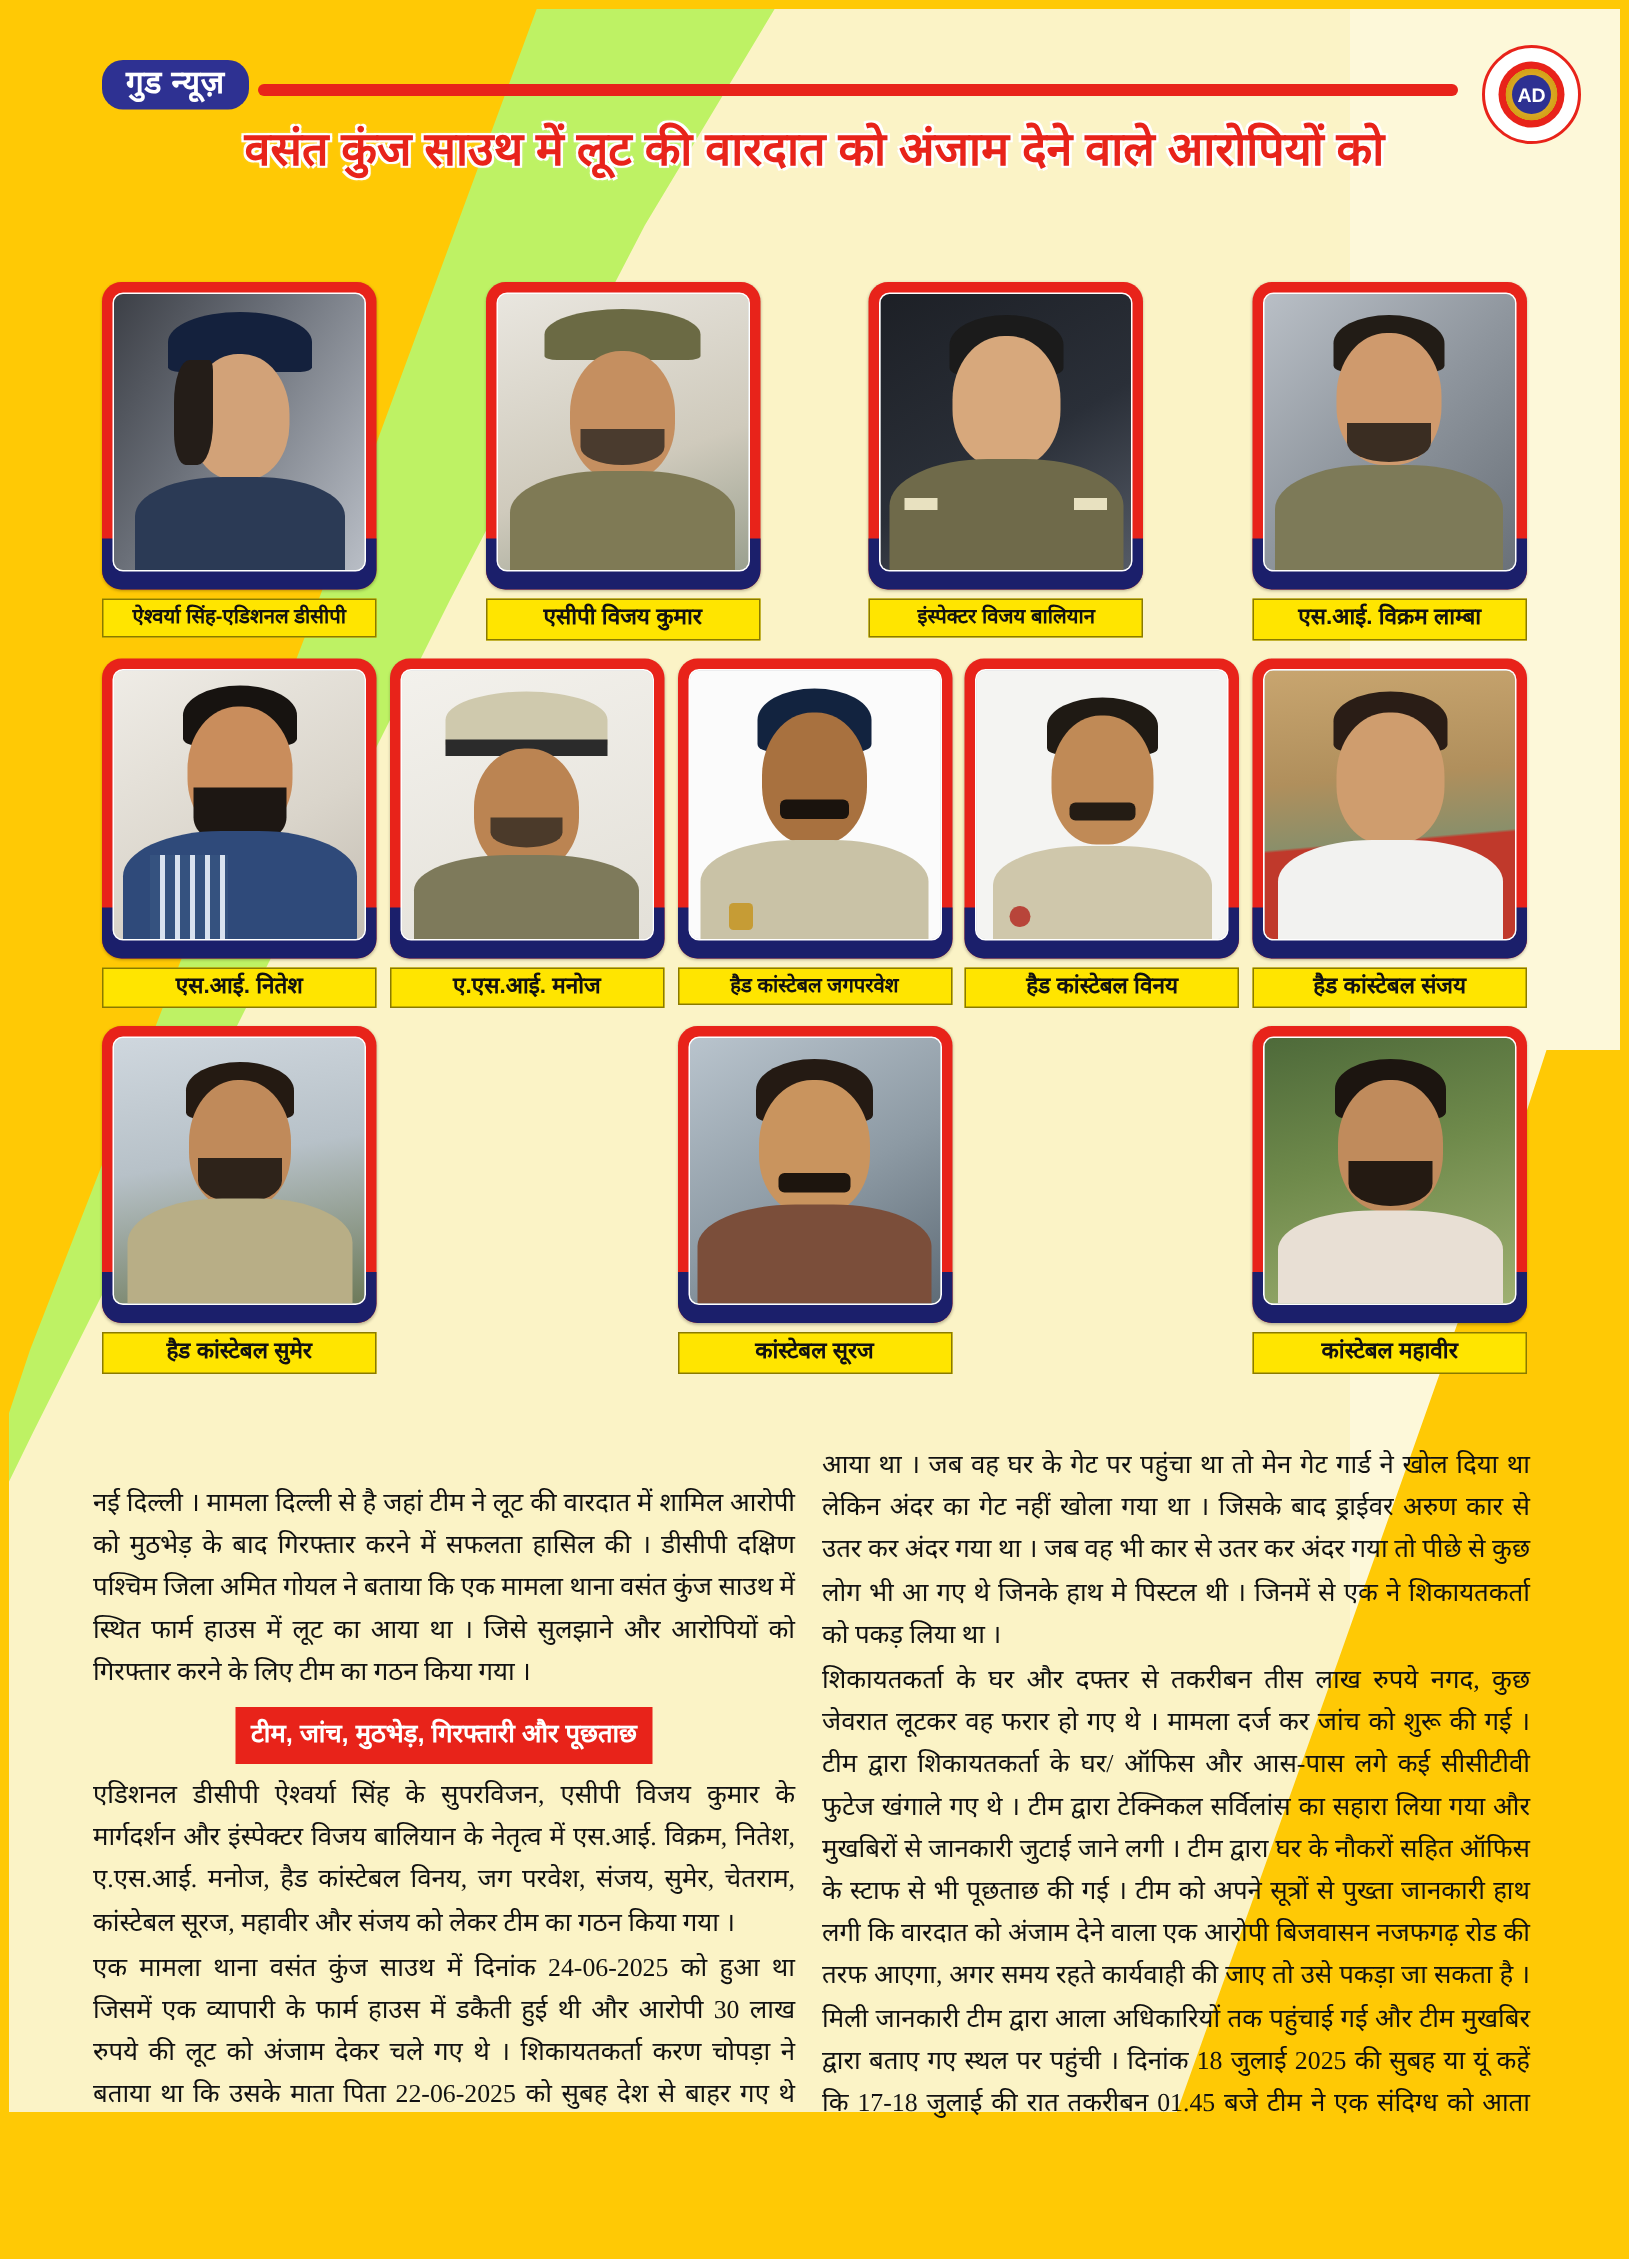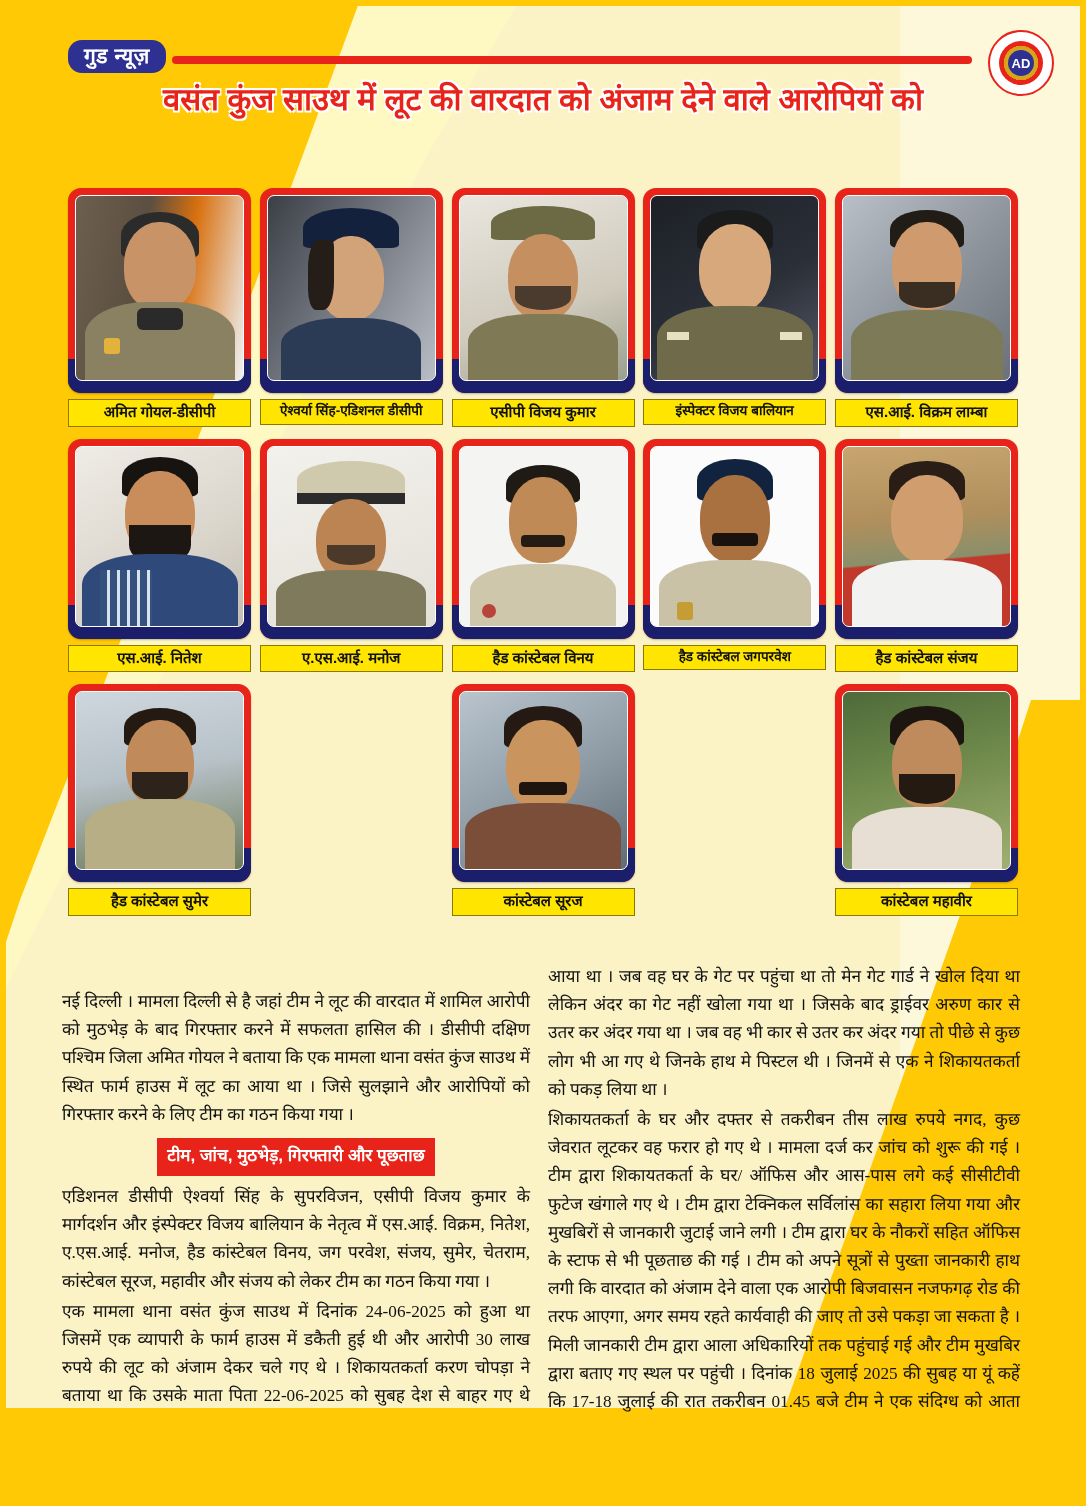--- a/index.html
+++ b/index.html
@@ -11,7 +11,7 @@
   }
   #page{
     position:relative;width:1086px;height:1414px;overflow:hidden;
-    background:#fef9c3;
+    background:#bef264;
   }
   
   .bg-cream{

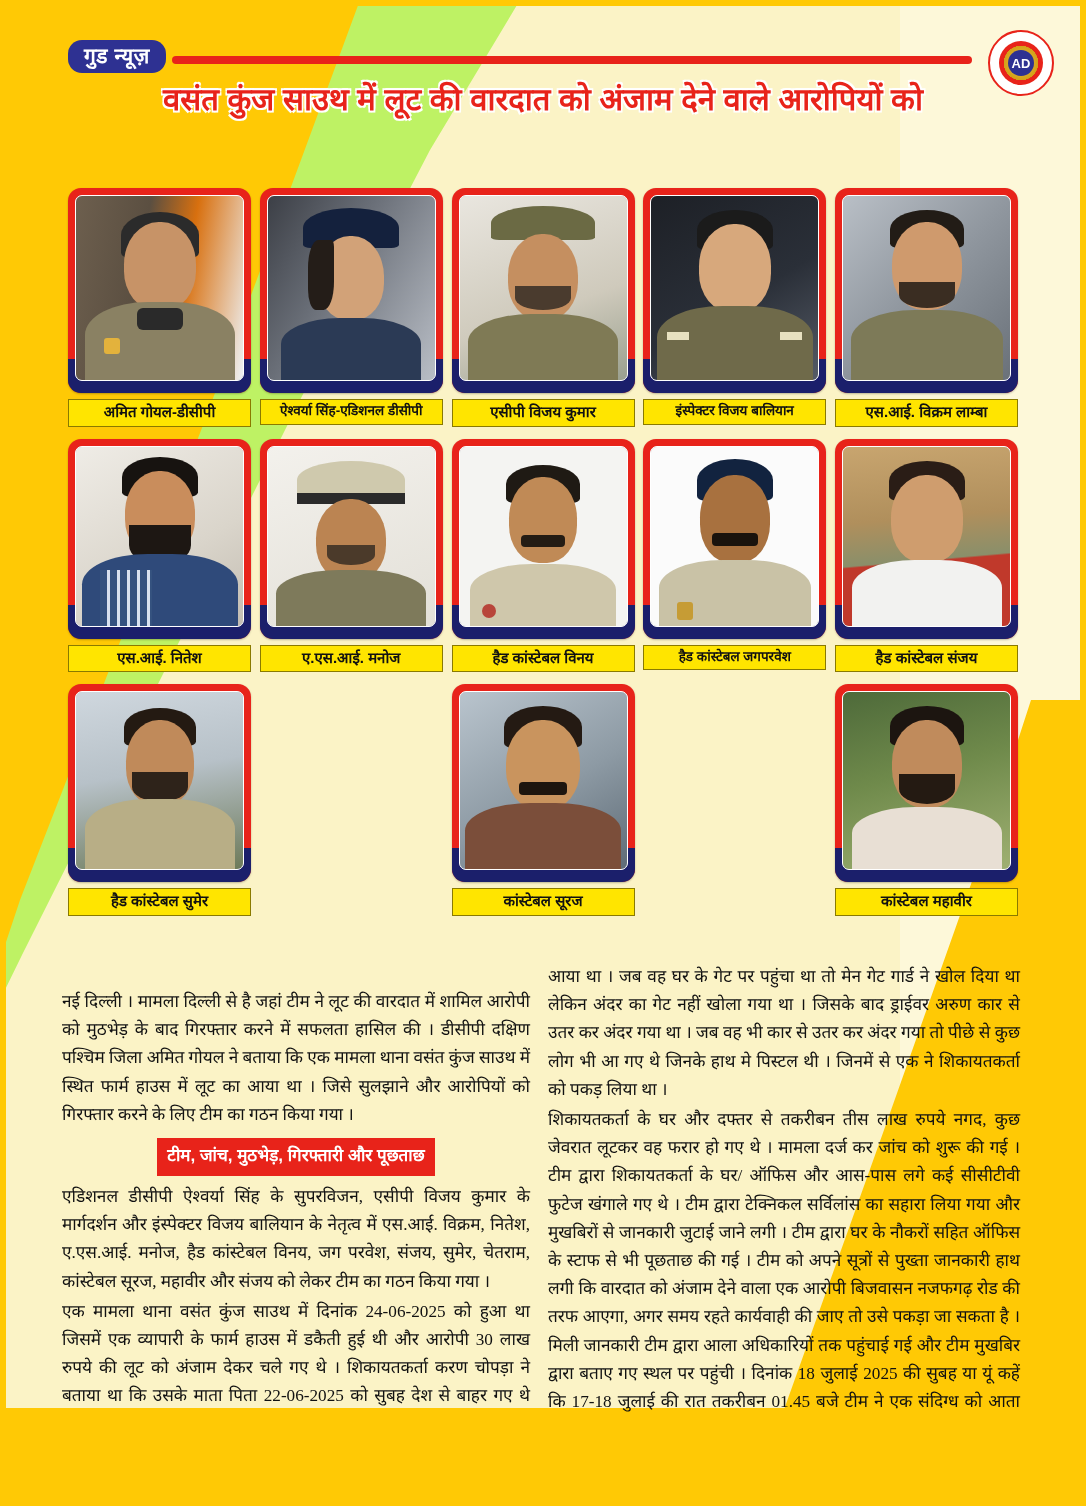--- a/index.html
+++ b/index.html
@@ -239,21 +239,6 @@
 
       <div class="row row1">
 
-        <div class="cell">
-          <div class="frame">
-            <div class="photo">
-              <div class="pp">
-                <div class="bgw" style="background:linear-gradient(100deg,#6d5f4e 0%,#5b4f41 38%,#d8700f 62%,#eef2f5 100%)"></div>
-                <div class="hair" style="top:16px;width:78px;height:46px;background:#2b2b2b;"></div>
-                <div class="head" style="top:26px;width:72px;height:88px;background:#c79367;"></div>
-                <div class="body" style="bottom:0;width:150px;height:78px;background:#8a8163;"></div>
-                <div class="collar" style="bottom:50px;width:46px;height:22px;background:#2a2a2a;border-radius:6px;"></div>
-                <div style="position:absolute;left:28px;bottom:26px;width:16px;height:16px;background:#e3b23c;border-radius:3px;"></div>
-              </div>
-            </div>
-          </div>
-          <div class="nameplate">अमित गोयल-डीसीपी</div>
-        </div>
 
         <div class="cell">
           <div class="frame">

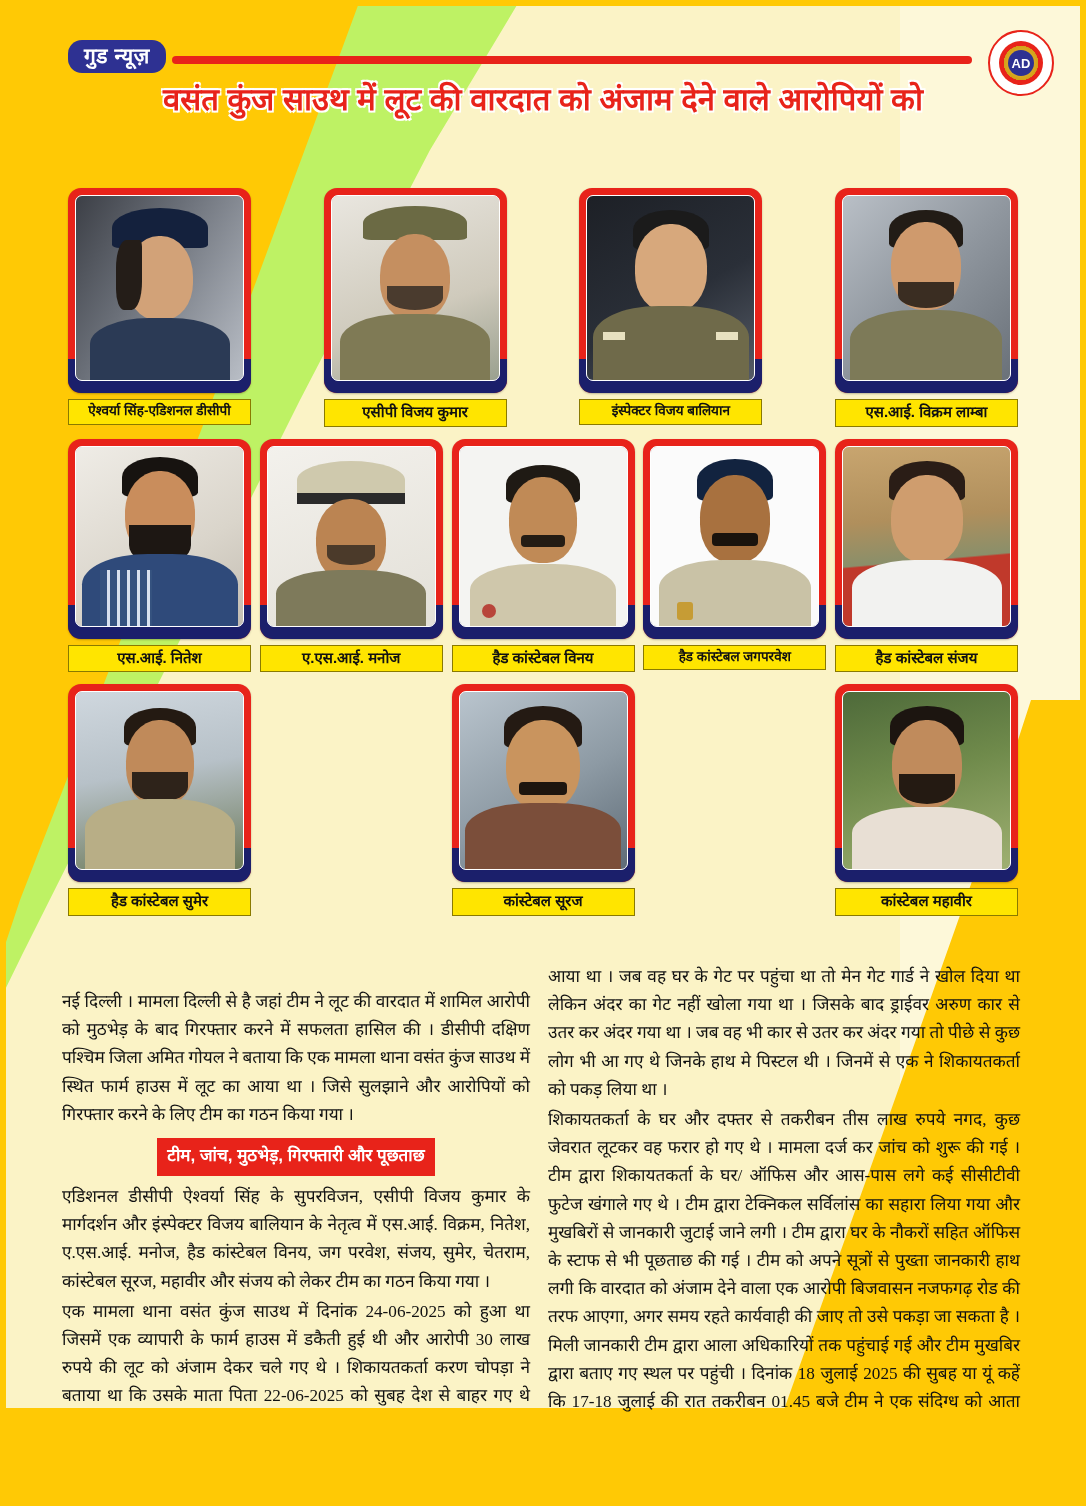--- a/index.html
+++ b/index.html
@@ -341,6 +341,22 @@
           <div class="frame">
             <div class="photo">
               <div class="pp">
+                <div class="bgw" style="background:#fbfbfb"></div>
+                <div class="hair" style="top:12px;width:76px;height:42px;background:#12233f;"></div>
+                <div class="head" style="top:28px;width:70px;height:88px;background:#a8713f;"></div>
+                <div style="position:absolute;left:50%;transform:translateX(-50%);top:86px;width:46px;height:13px;background:#1a130d;border-radius:4px;"></div>
+                <div class="body" style="bottom:0;width:152px;height:66px;background:#c9c2a6;"></div>
+                <div style="position:absolute;left:26px;bottom:6px;width:16px;height:18px;background:#c69c35;border-radius:3px;"></div>
+              </div>
+            </div>
+          </div>
+          <div class="nameplate sm">हैड कांस्टेबल जगपरवेश</div>
+        </div>
+
+        <div class="cell">
+          <div class="frame">
+            <div class="photo">
+              <div class="pp">
                 <div class="bgw" style="background:#f4f4f2"></div>
                 <div class="hair" style="top:18px;width:74px;height:38px;background:#1f1a14;"></div>
                 <div class="head" style="top:30px;width:68px;height:86px;background:#c08a56;"></div>
@@ -351,22 +367,6 @@
             </div>
           </div>
           <div class="nameplate">हैड कांस्टेबल विनय</div>
-        </div>
-
-        <div class="cell">
-          <div class="frame">
-            <div class="photo">
-              <div class="pp">
-                <div class="bgw" style="background:#fbfbfb"></div>
-                <div class="hair" style="top:12px;width:76px;height:42px;background:#12233f;"></div>
-                <div class="head" style="top:28px;width:70px;height:88px;background:#a8713f;"></div>
-                <div style="position:absolute;left:50%;transform:translateX(-50%);top:86px;width:46px;height:13px;background:#1a130d;border-radius:4px;"></div>
-                <div class="body" style="bottom:0;width:152px;height:66px;background:#c9c2a6;"></div>
-                <div style="position:absolute;left:26px;bottom:6px;width:16px;height:18px;background:#c69c35;border-radius:3px;"></div>
-              </div>
-            </div>
-          </div>
-          <div class="nameplate sm">हैड कांस्टेबल जगपरवेश</div>
         </div>
 
         <div class="cell">

